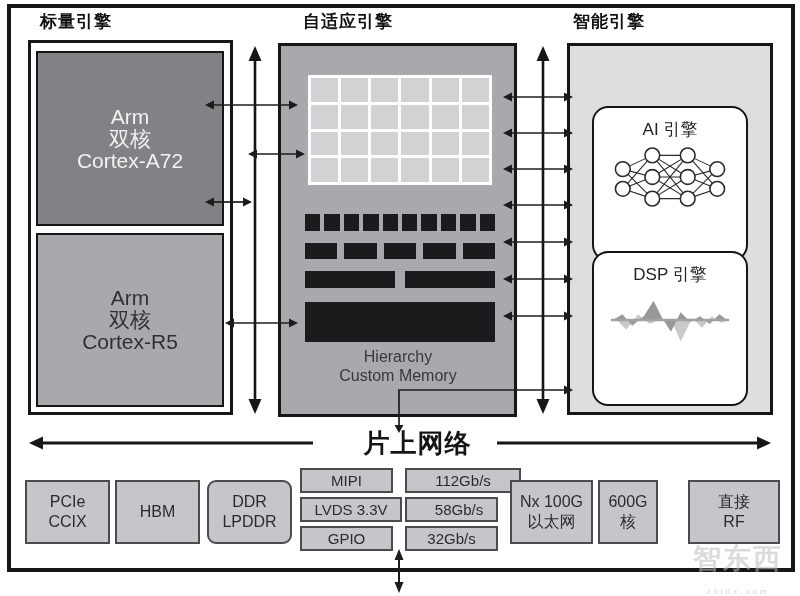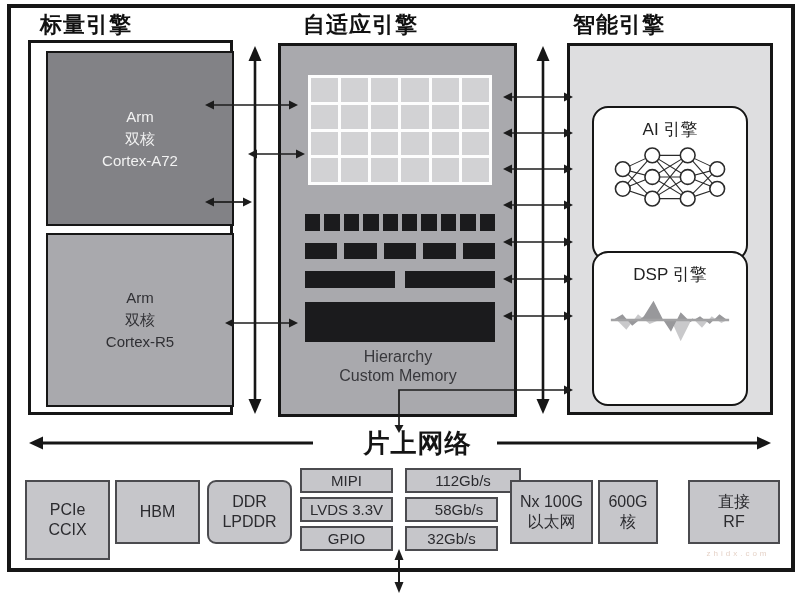--- a/index.html
+++ b/index.html
@@ -9,7 +9,7 @@
   
   #frame{left:7px;top:4px;width:788px;height:568px;border:4px solid #161616;background:#fff;}
   
-  .col-title{font-size:22px;font-weight:bold;color:#111;letter-spacing:1px;white-space:nowrap;}
+  .col-title{font-size:17px;font-weight:bold;color:#111;letter-spacing:1px;white-space:nowrap;}
   
   #scalar-wrap{left:28px;top:40px;width:205px;height:375px;border:3px solid #161616;background:#fff;}
   .core-box{left:36px;width:188px;border:2.5px solid #161616;display:flex;flex-direction:column;

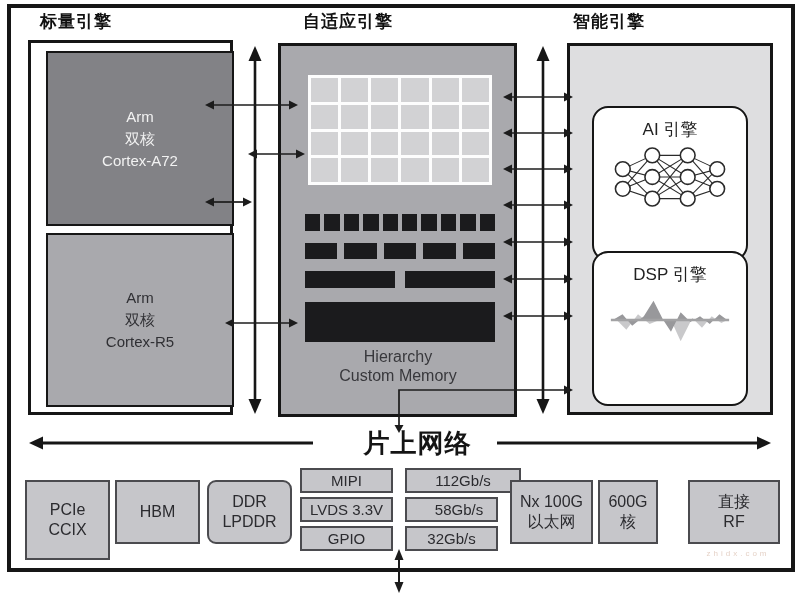--- a/index.html
+++ b/index.html
@@ -13,7 +13,7 @@
   
   #scalar-wrap{left:28px;top:40px;width:205px;height:375px;border:3px solid #161616;background:#fff;}
   .core-box{left:36px;width:188px;border:2.5px solid #161616;display:flex;flex-direction:column;
-            align-items:center;justify-content:center;text-align:center;font-size:15px;line-height:22px;margin-left:10px;}
+            align-items:center;justify-content:center;text-align:center;font-size:21px;line-height:22px;}
   #a72-box{top:51px;height:175px;background:#828286;color:#f2f2f2;}
   #r5-box{top:233px;height:174px;background:#a9a9ad;color:#303034;}
   

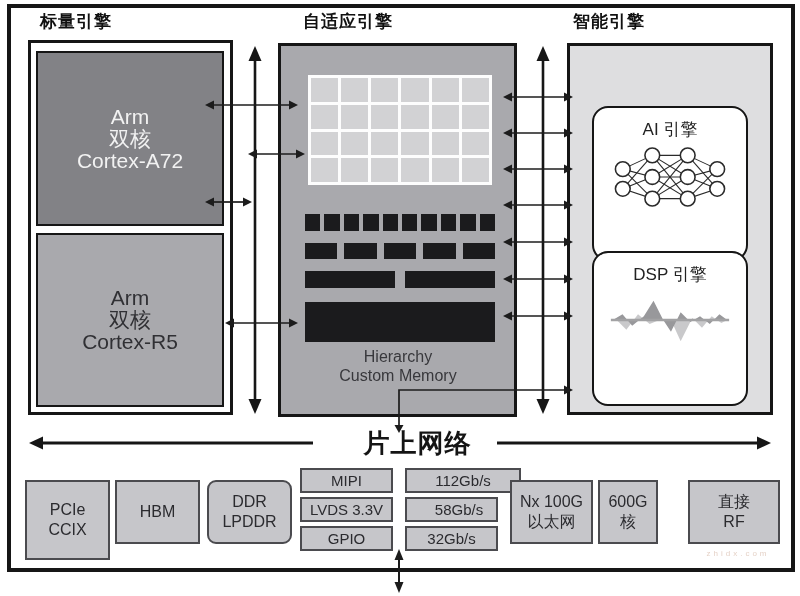--- a/index.html
+++ b/index.html
@@ -43,7 +43,7 @@
   .io-box{background:#c6c6ca;border:2px solid #4b4b4f;color:#2b2b2f;display:flex;flex-direction:column;
           align-items:center;justify-content:center;text-align:center;font-size:16px;line-height:20px;}
   .io-small{height:25px;font-size:15px;line-height:15px;}
-  #io-pcie{left:25px;top:480px;width:85px;height:80px;}
+  #io-pcie{left:25px;top:480px;width:85px;height:64px;}
   #io-hbm{left:115px;top:480px;width:85px;height:64px;}
   #io-ddr{left:207px;top:480px;width:85px;height:64px;border-radius:9px;}
   #io-mipi{left:300px;top:468px;width:93px;}

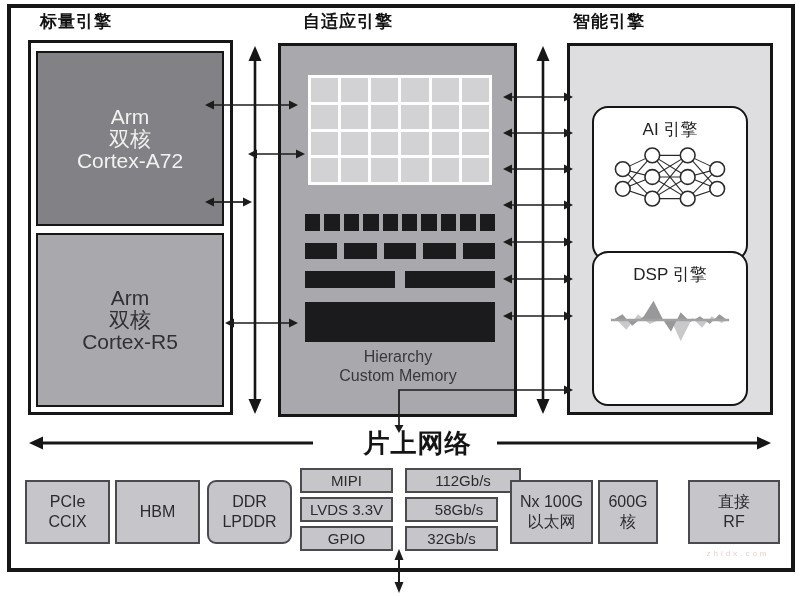--- a/index.html
+++ b/index.html
@@ -47,7 +47,7 @@
   #io-hbm{left:115px;top:480px;width:85px;height:64px;}
   #io-ddr{left:207px;top:480px;width:85px;height:64px;border-radius:9px;}
   #io-mipi{left:300px;top:468px;width:93px;}
-  #io-lvds{left:300px;top:497px;width:93px;}
+  #io-lvds{left:300px;top:497px;width:102px;}
   #io-gpio{left:300px;top:526px;width:93px;}
   #io-112{left:405px;top:468px;width:116px;}
   #io-58{left:405px;top:497px;width:93px;padding-left:15px;}

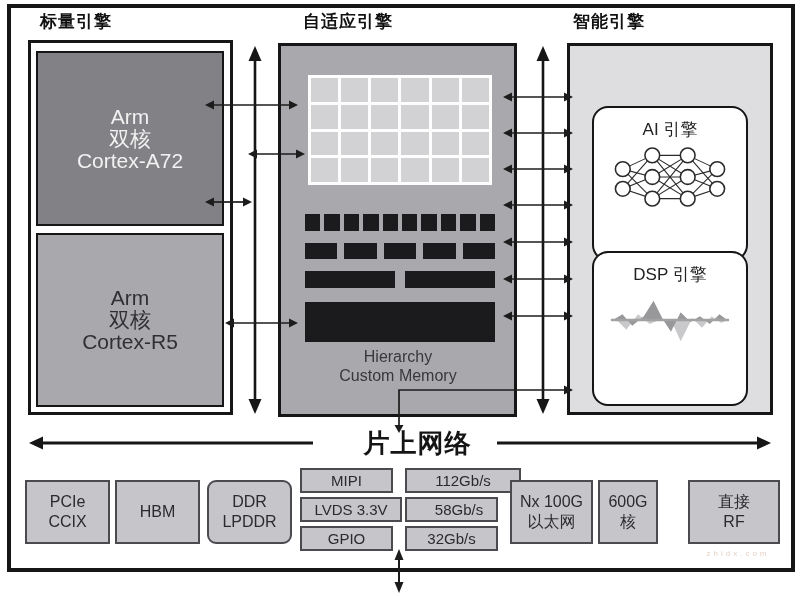--- a/index.html
+++ b/index.html
@@ -315,6 +315,7 @@
   </svg>
 
   <div id="watermark" class="abs">
+    <div class="wm-main">智东西</div>
     <div class="wm-sub">zhidx.com</div>
   </div>
 

